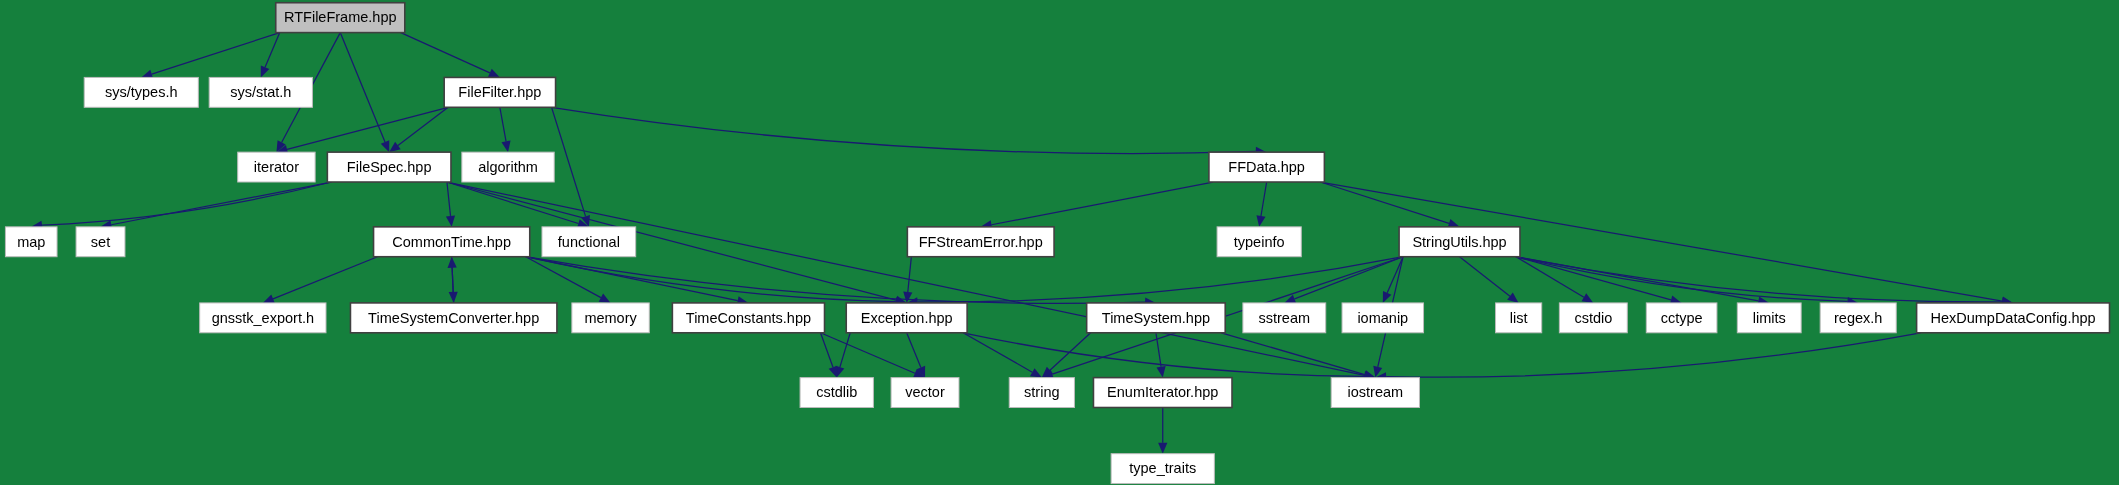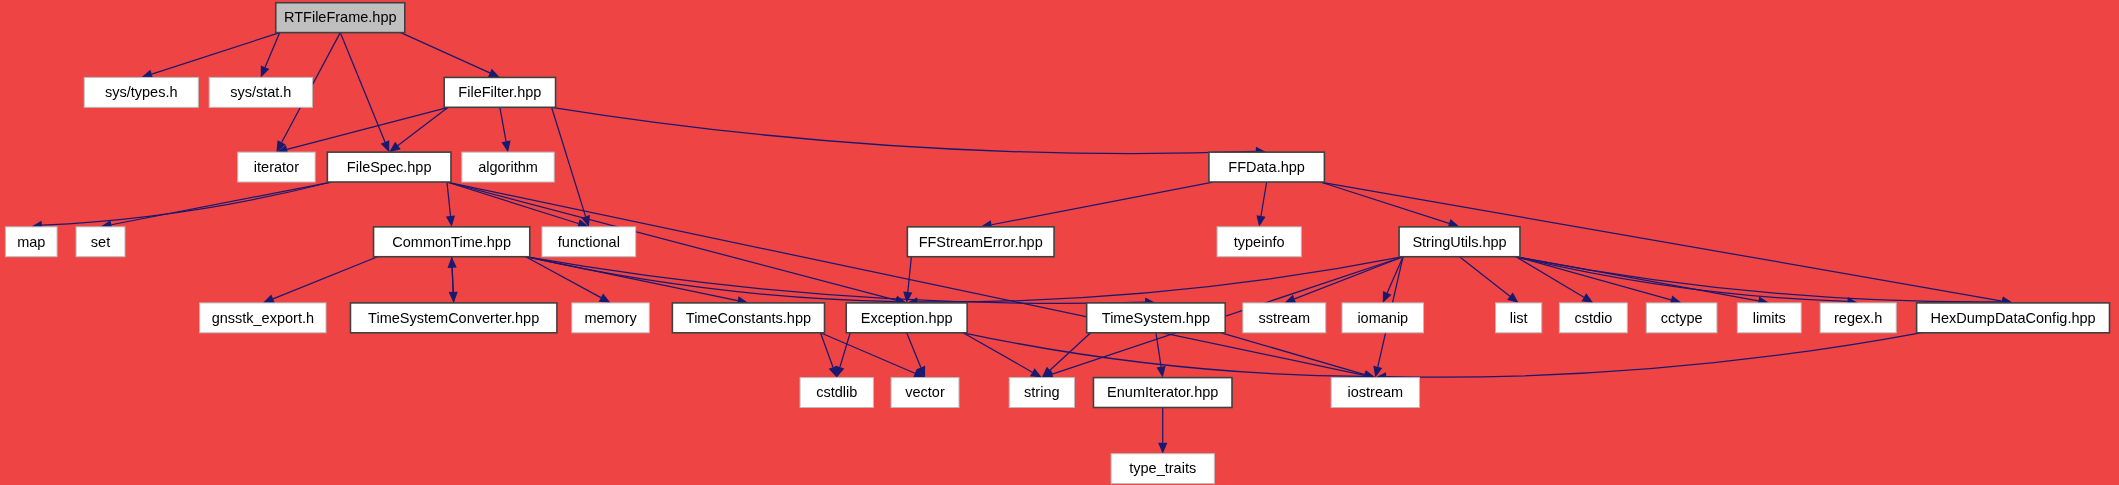--- a/index.html
+++ b/index.html
@@ -11,7 +11,7 @@
     position: relative;
     width: 2119px;
     height: 485px;
-    background: #ef4444;
+    background: #15803d;
     font-family: "Liberation Sans", sans-serif;
   }
   svg.graph-canvas {

